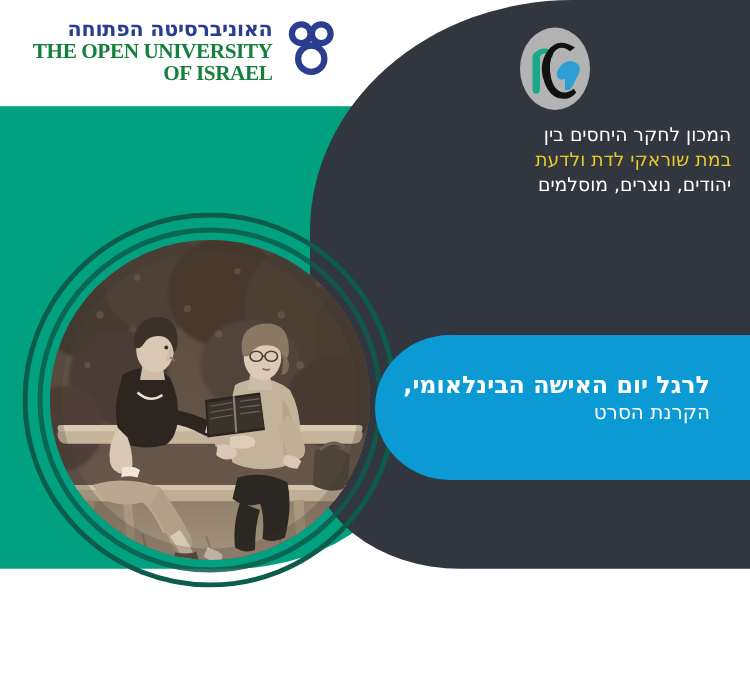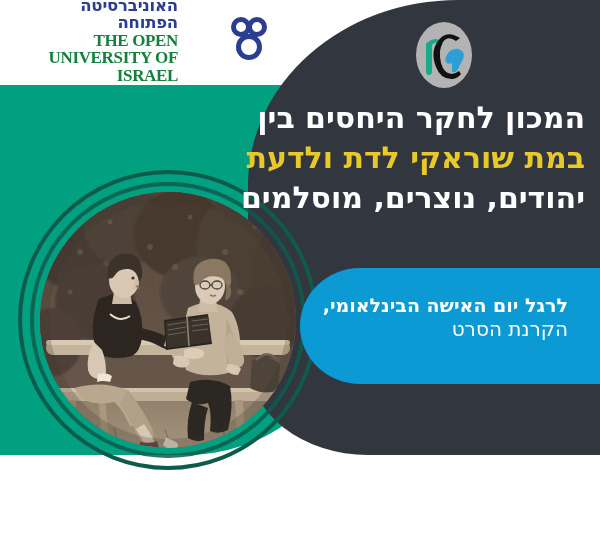--- a/index.html
+++ b/index.html
@@ -33,7 +33,7 @@
   
   .logo-block{
     position:absolute;left:22px;top:10px;width:250px;height:62px;
-    z-index:6;display:flex;align-items:center;justify-content:flex-start;gap:40px;
+    z-index:6;display:flex;align-items:center;justify-content:flex-start;
   }
   .logo-text{
     text-align:right;color:#2b3d8f;line-height:1.05;

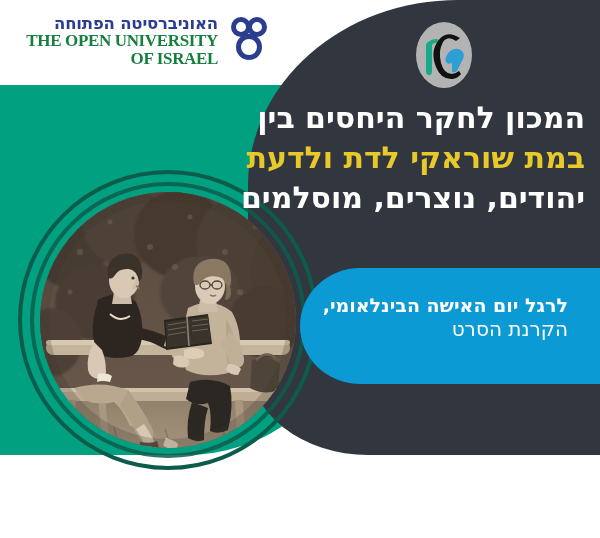--- a/index.html
+++ b/index.html
@@ -93,7 +93,7 @@
     direction:rtl;text-align:right;line-height:1.34;
     padding-left:14px;box-sizing:border-box;
   }
-  .tline{font-size:30px;font-weight:bold;color:#ffffff;white-space:nowrap;}
+  .tline{font-size:15px;font-weight:normal;color:#ffffff;white-space:nowrap;}
   .tline.accent{color:#e8c92a;}
 </style>
 </head>

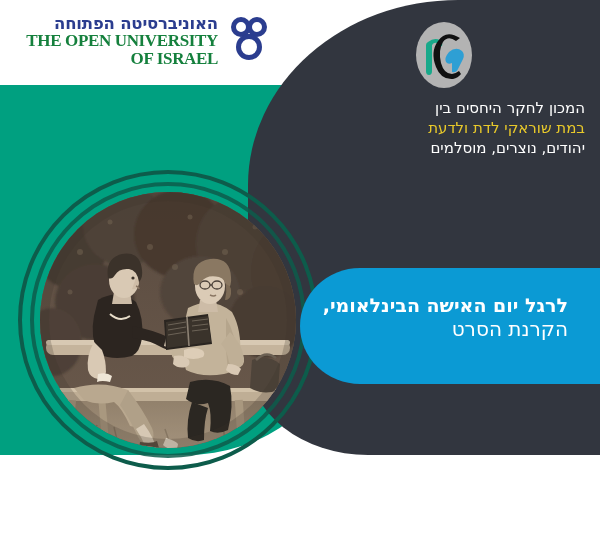--- a/index.html
+++ b/index.html
@@ -79,7 +79,7 @@
     line-height:1.28;padding-right:14px;box-sizing:border-box;
   }
   .bt1{font-size:19px;font-weight:bold;}
-  .bt2{font-size:20px;font-weight:normal;}
+  .bt2{font-size:16px;font-weight:normal;}
   .bt3{font-size:19px;font-weight:bold;}
 
   

